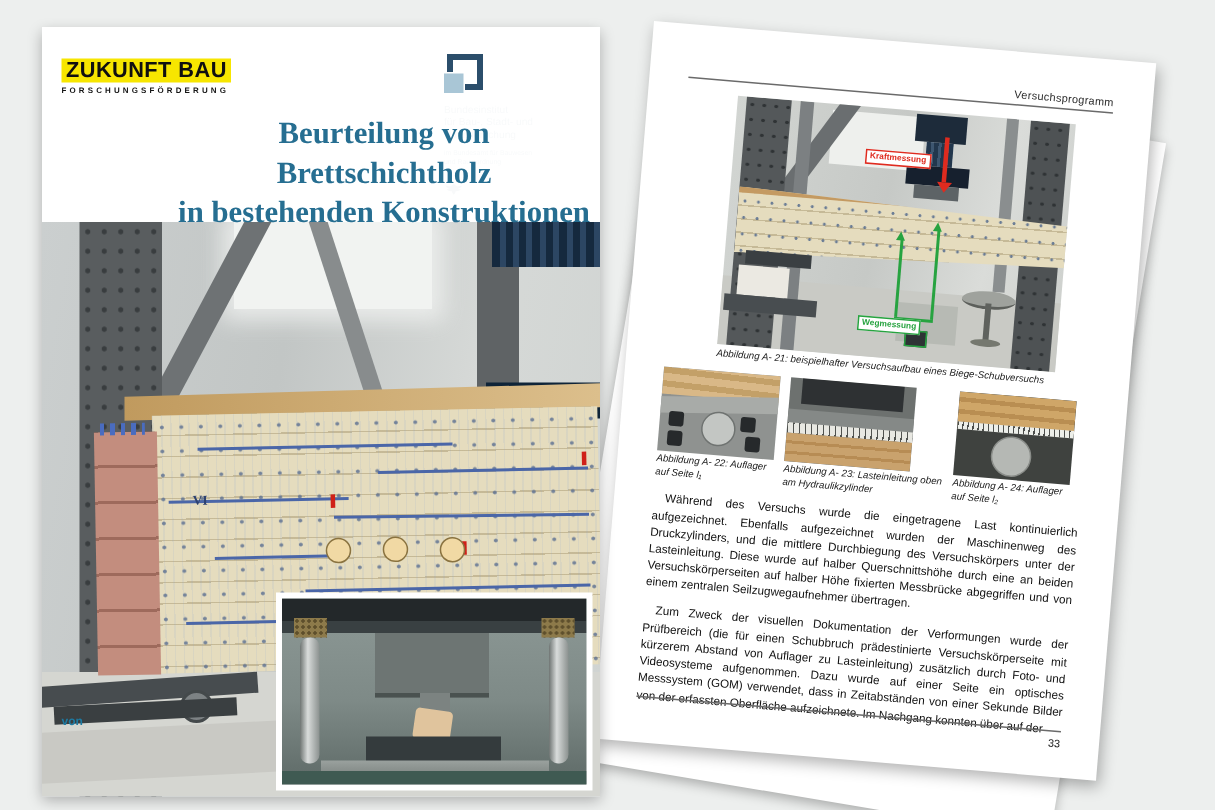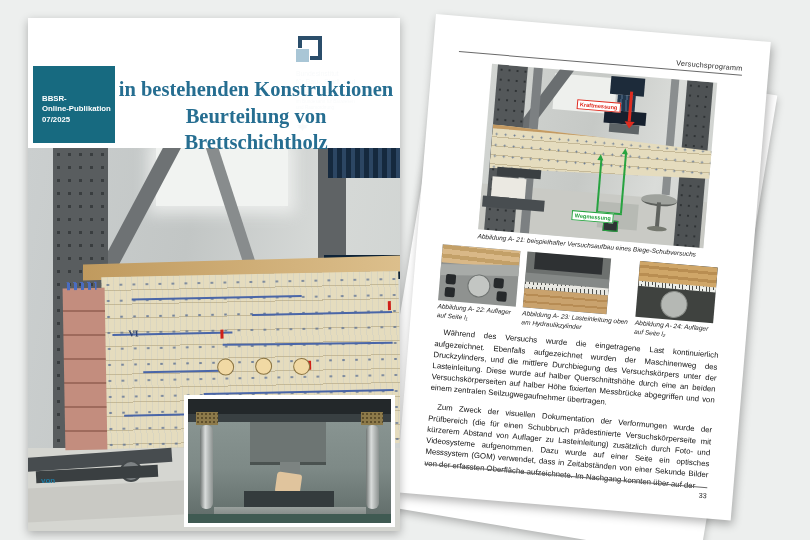--- a/index.html
+++ b/index.html
@@ -271,6 +271,10 @@
   </div>
 
   <div class="sheet cover">
+    <div class="zb-logo">
+      <span class="zb-main">ZUKUNFT BAU</span>
+      <div class="zb-sub">FORSCHUNGSFÖRDERUNG</div>
+    </div>
     <div class="bbsr">
       <div class="bbsr-icon">
         <div class="bbsr-sq-dark"></div>

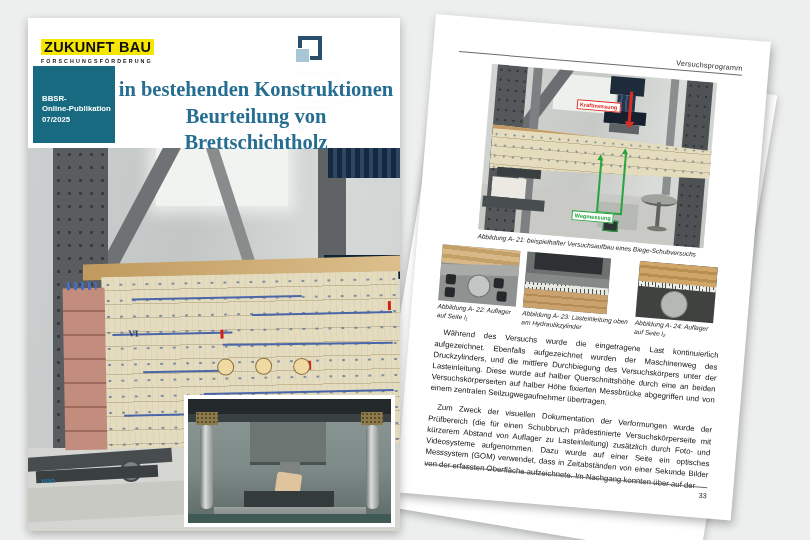--- a/index.html
+++ b/index.html
@@ -332,11 +332,6 @@
         <div>Beurteilung von Brettschichtholz</div>
       </div>
     </div>
-    <div class="badge">
-      <div class="badge-text">BBSR-
-Online-Publikation
-07/2025</div>
-    </div>
 
     <div class="inset">
       <div class="inset-ph">

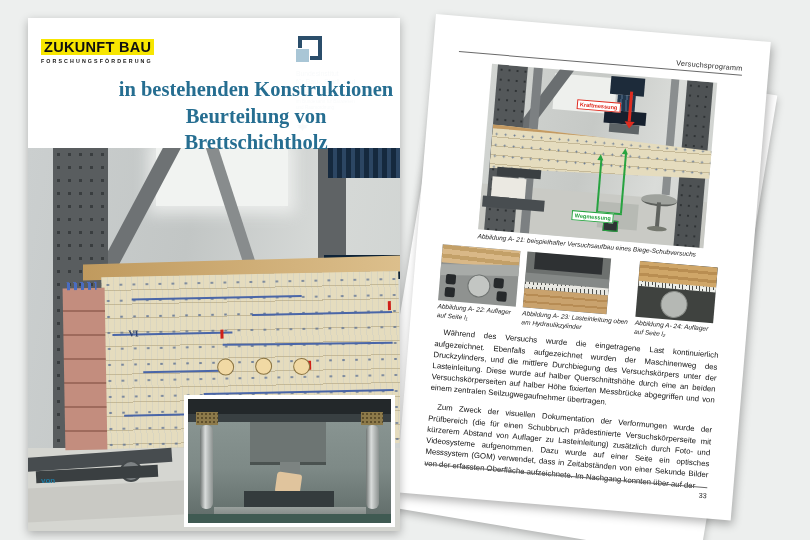--- a/index.html
+++ b/index.html
@@ -328,8 +328,8 @@
 
     <div class="band">
       <div class="band-title">
+        <div>Beurteilung von Brettschichtholz</div>
         <div>in bestehenden Konstruktionen</div>
-        <div>Beurteilung von Brettschichtholz</div>
       </div>
     </div>
 

